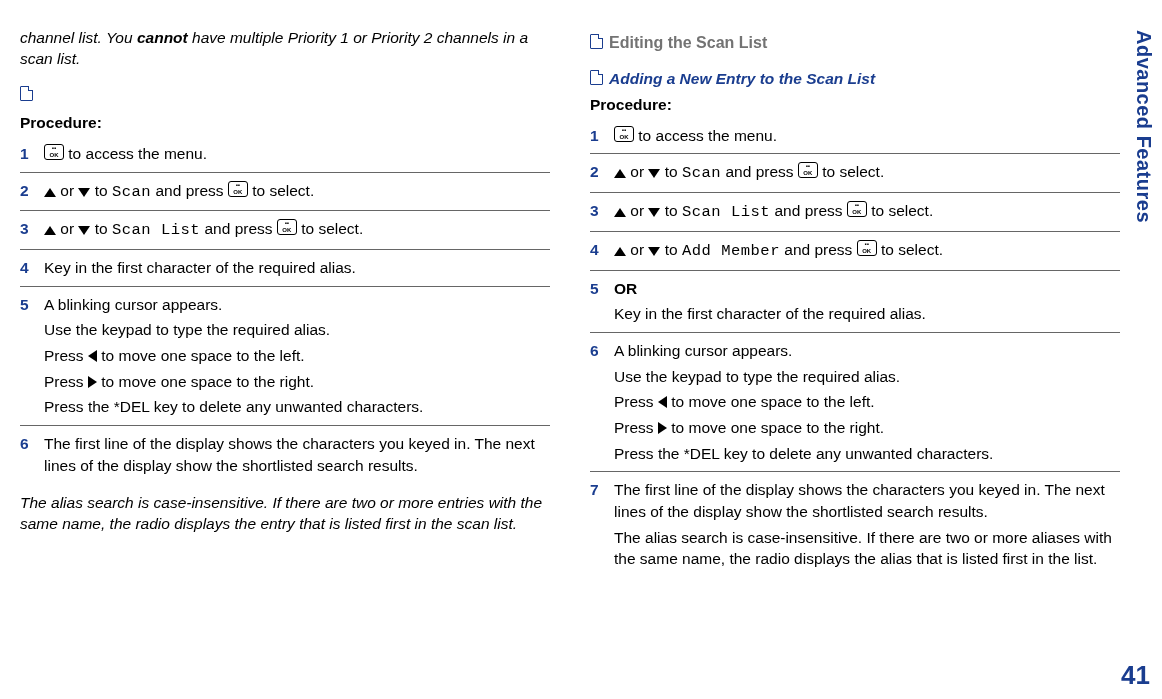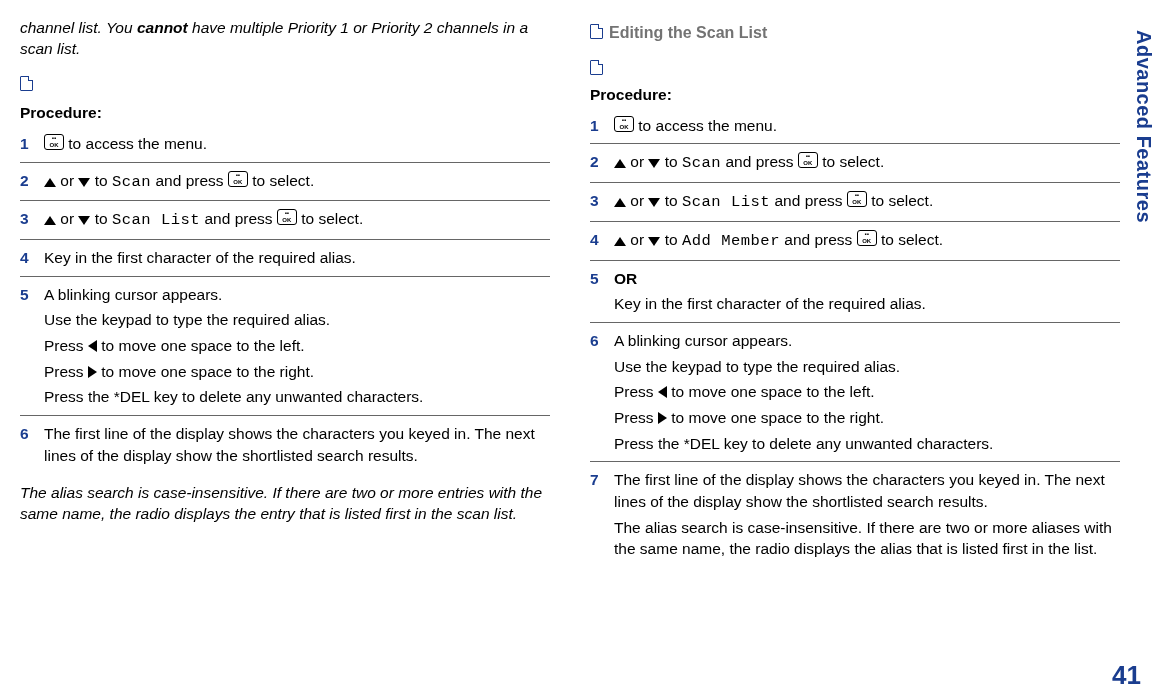--- a/index.html
+++ b/index.html
@@ -21,7 +21,7 @@
   }
   .col {
     width: 530px;
-    padding: 8px 15px 0 0;
+    padding: 18px 15px 0 0;
   }
   .col + .col {
     padding-left: 25px;

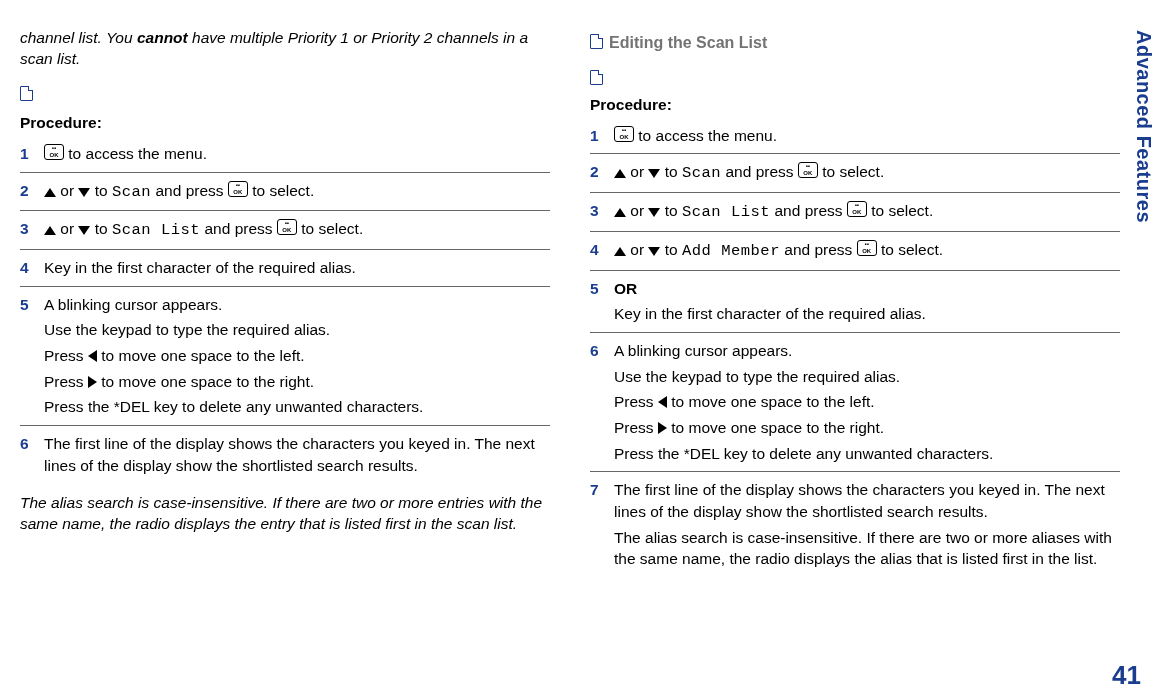--- a/index.html
+++ b/index.html
@@ -204,7 +204,7 @@
     </div>
 
     <div class="blue-sub">
-      <span class="doc-icon"></span>
+      <span class="doc-icon"></span><span>Adding a New Entry to the Scan List</span>
     </div>
 
     <div class="proc-label">Procedure:</div>

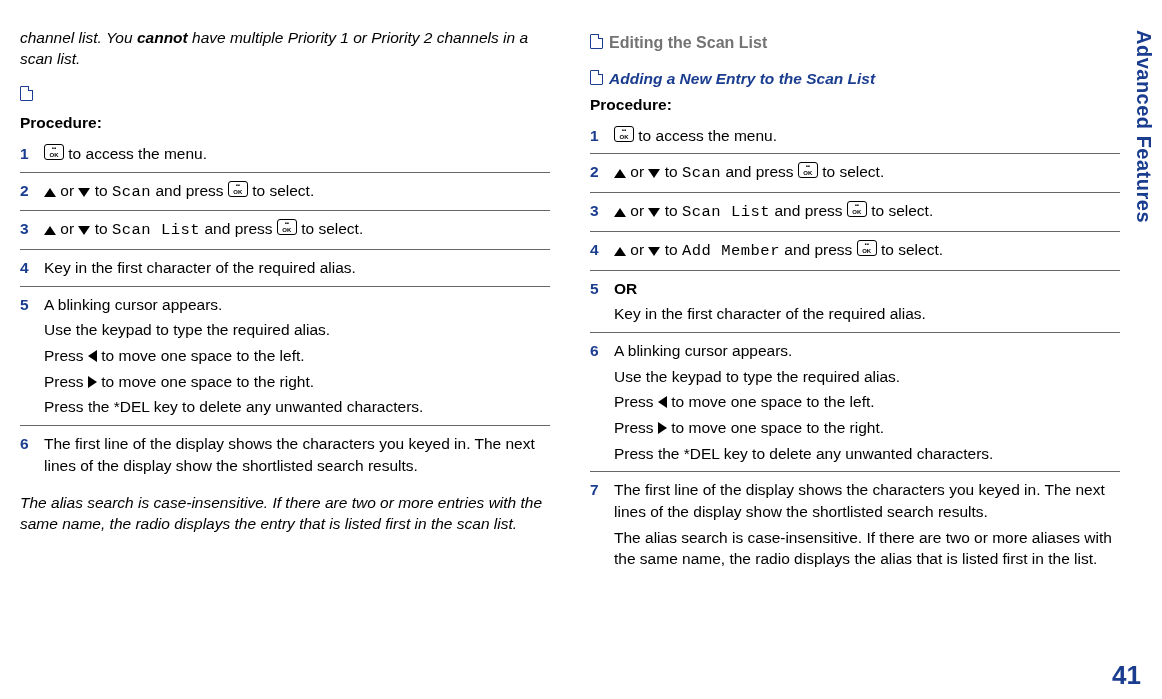--- a/index.html
+++ b/index.html
@@ -43,7 +43,7 @@
   }
   .page-num {
     position: absolute;
-    right: 21px;
+    right: 12px;
     bottom: 6px;
     font-size: 26px;
     font-weight: bold;

